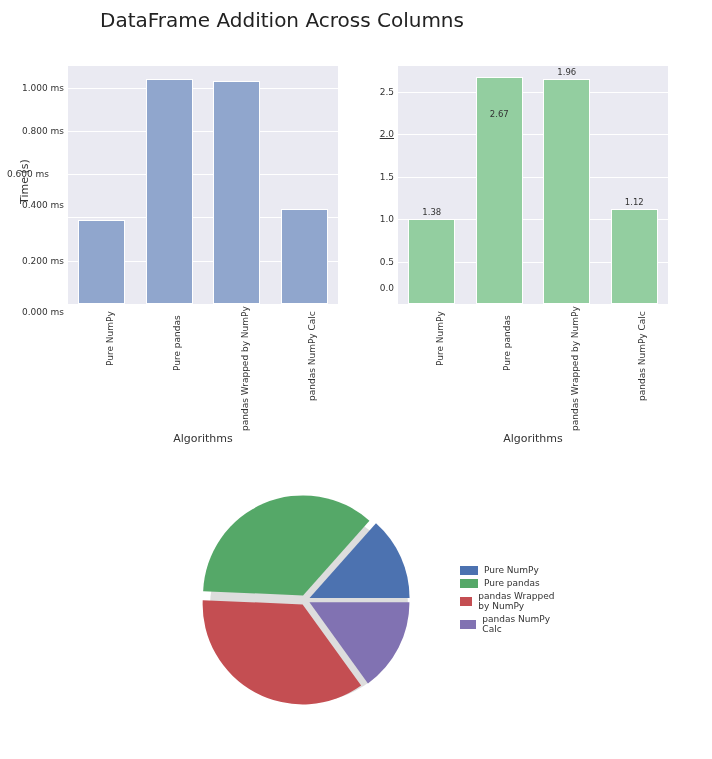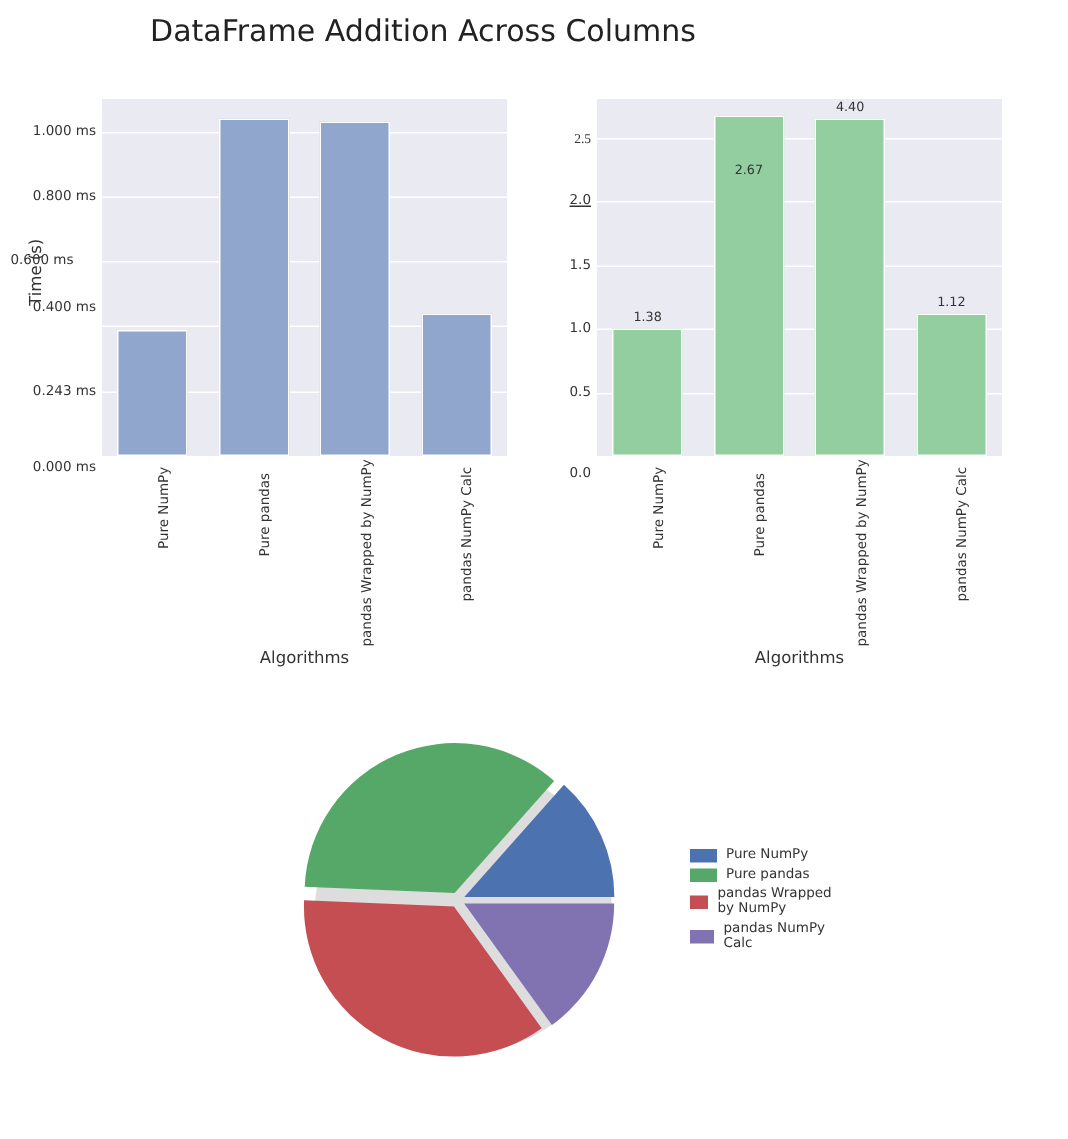--- a/index.html
+++ b/index.html
@@ -170,7 +170,7 @@
   <div id="barlabelsR">
       <div class="barlabel" style="left: 431.75px; top: 207px;">1.38</div>
       <div class="barlabel" style="left: 499.25px; top: 65.05px; margin-top: 44px;">2.67</div>
-      <div class="barlabel" style="left: 566.75px; top: 66.75px;">4.40</div>
+      <div class="barlabel" style="left: 566.75px; top: 66.75px;">1.96</div>
       <div class="barlabel" style="left: 634.25px; top: 196.8px;">1.12</div>
     </div>
   <div class="xlabel" style="left:398px; top:432px; width:270px;">Algorithms</div>

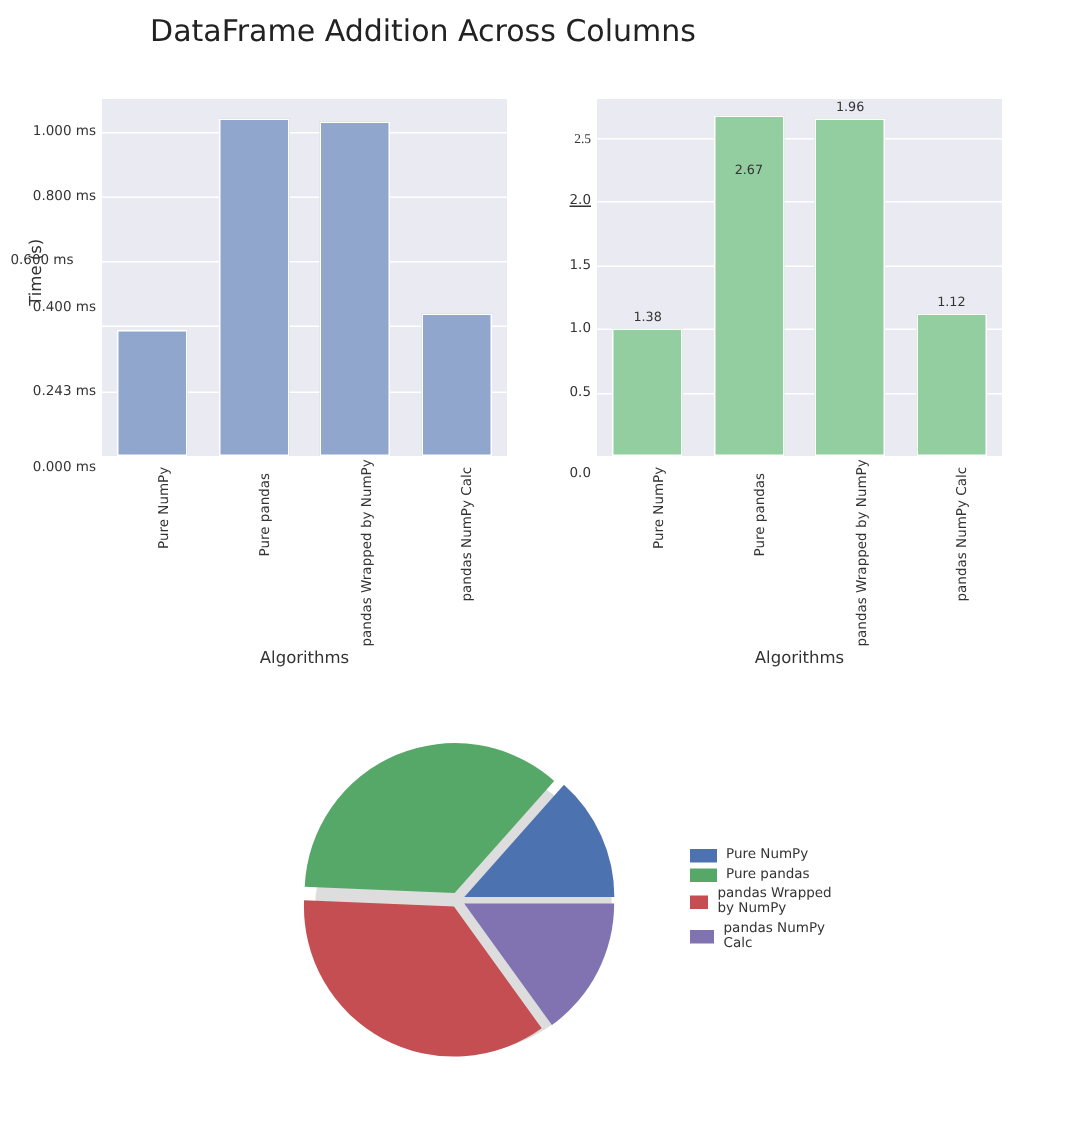--- a/index.html
+++ b/index.html
@@ -159,7 +159,7 @@
       <div class="ytick" style="left: 368px; width: 26px; top: 219px;">1.0</div>
       <div class="ytick" style="left: 368px; width: 26px; top: 176.5px;">1.5</div>
       <div class="ytick" style="left: 368px; width: 26px; top: 134px; text-decoration: underline;">2.0</div>
-      <div class="ytick" style="left: 368px; width: 26px; top: 91.5px; font-family: Liberation Serif, serif;">2.5</div>
+      <div class="ytick" style="left: 368px; width: 26px; top: 91.5px;">2.5</div>
     </div>
   <div id="xcatsR">
       <div class="xcat" style="left: 434.75px; top: 366px;">Pure NumPy</div>

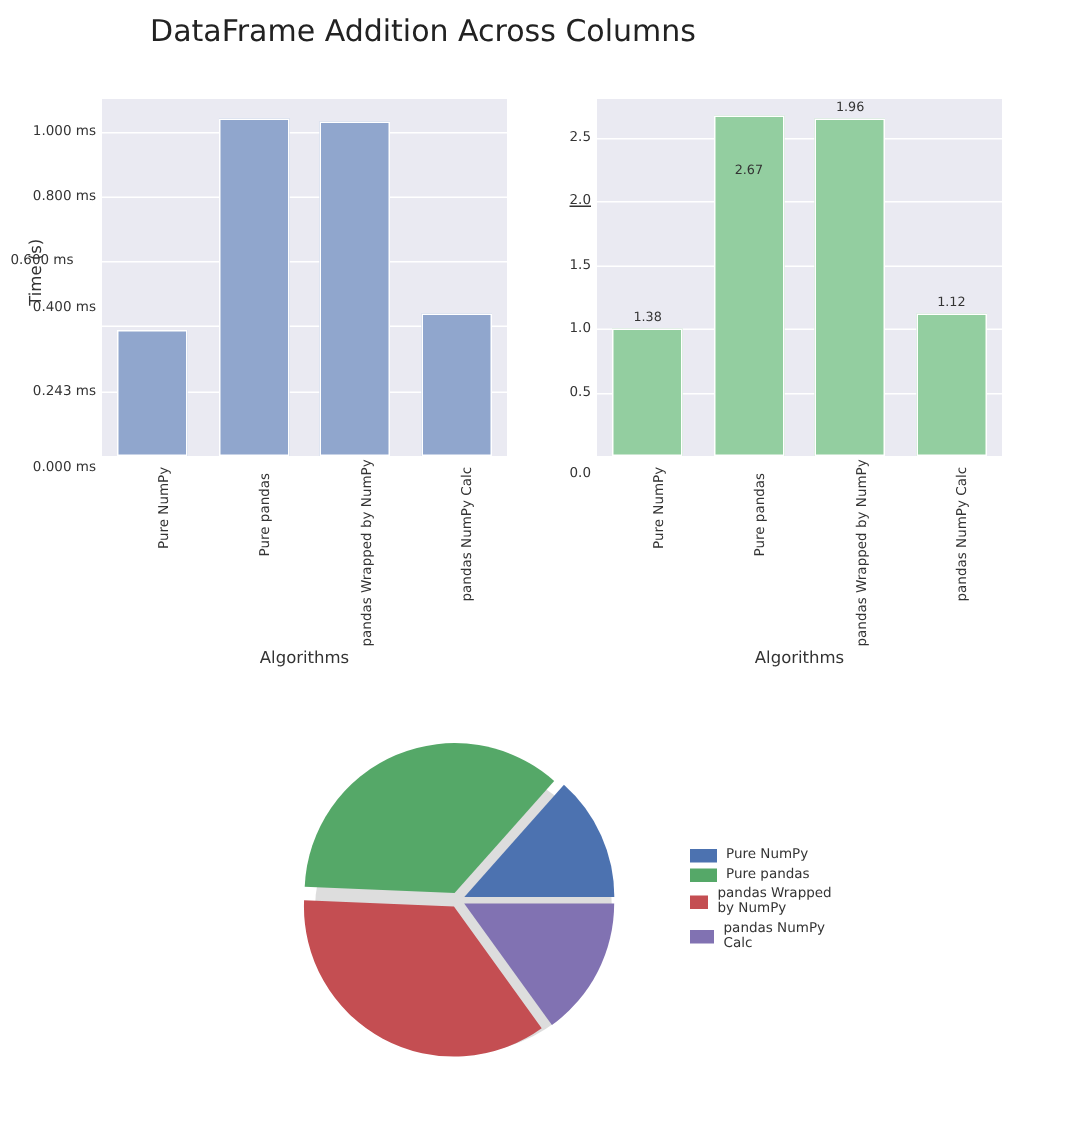--- a/index.html
+++ b/index.html
@@ -126,7 +126,7 @@
     </div>
   <div id="yticksL">
       <div class="ytick" style="left: 8px; width: 56px; top: 312px;">0.000 ms</div>
-      <div class="ytick" style="left: 8px; width: 56px; top: 260.727px;">0.243 ms</div>
+      <div class="ytick" style="left: 8px; width: 56px; top: 260.727px;">0.200 ms</div>
       <div class="ytick" style="left: 8px; width: 56px; top: 205px;">0.400 ms</div>
       <div class="ytick" style="left: 0; width: 56px; top: 174.182px; text-align: center;">0.600 ms</div>
       <div class="ytick" style="left: 8px; width: 56px; top: 130.909px;">0.800 ms</div>

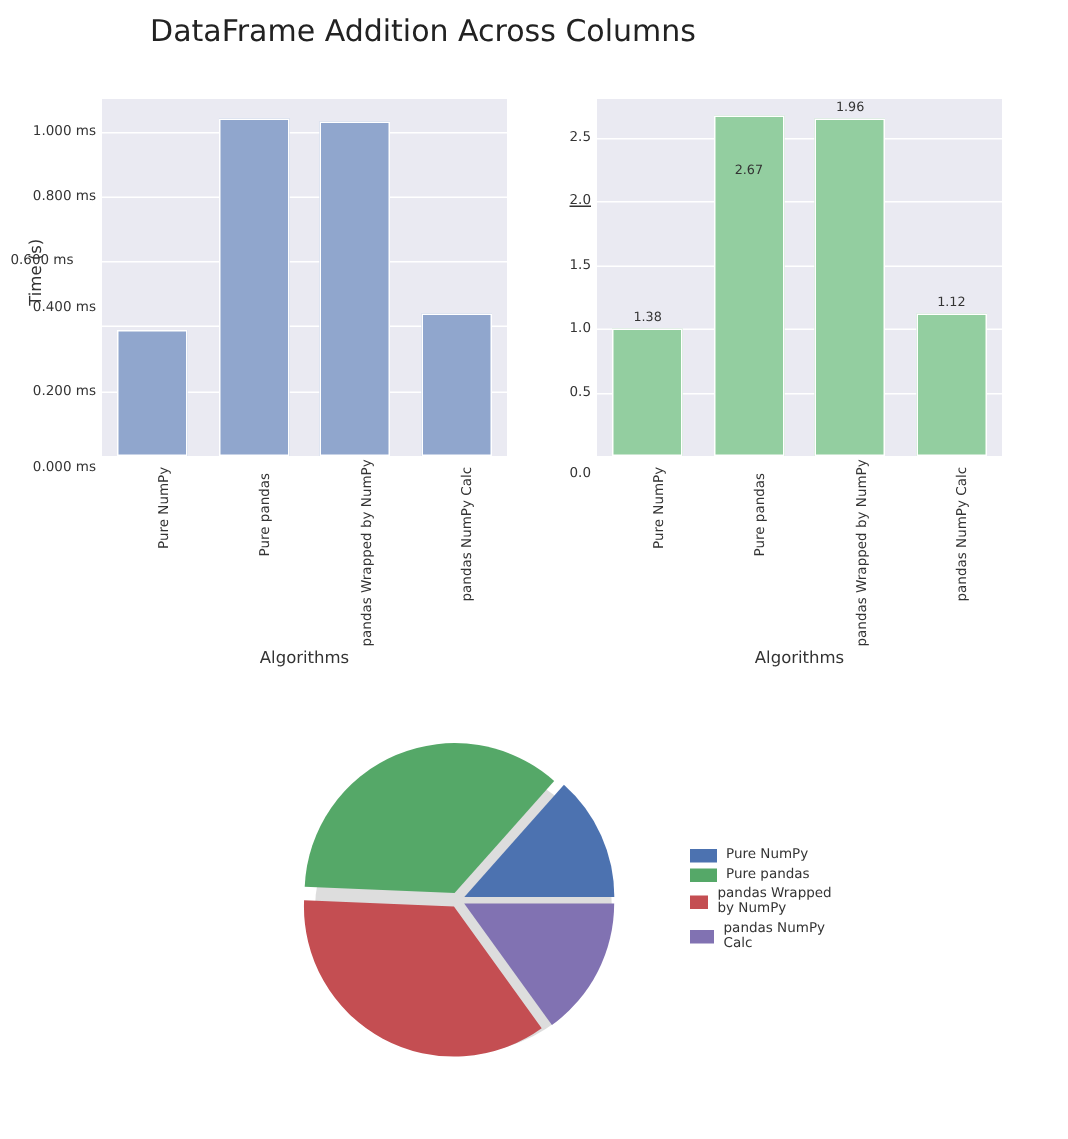--- a/index.html
+++ b/index.html
@@ -154,7 +154,7 @@
       <div class="bar green" style="left: 212.625px; width: 47.25px; height: 95.2px;"></div>
     </div>
   <div id="yticksR">
-      <div class="ytick" style="left: 368px; width: 26px; top: 316px;">0.0</div>
+      <div class="ytick" style="left: 368px; width: 26px; top: 288px;">0.0</div>
       <div class="ytick" style="left: 368px; width: 26px; top: 261.5px;">0.5</div>
       <div class="ytick" style="left: 368px; width: 26px; top: 219px;">1.0</div>
       <div class="ytick" style="left: 368px; width: 26px; top: 176.5px;">1.5</div>

